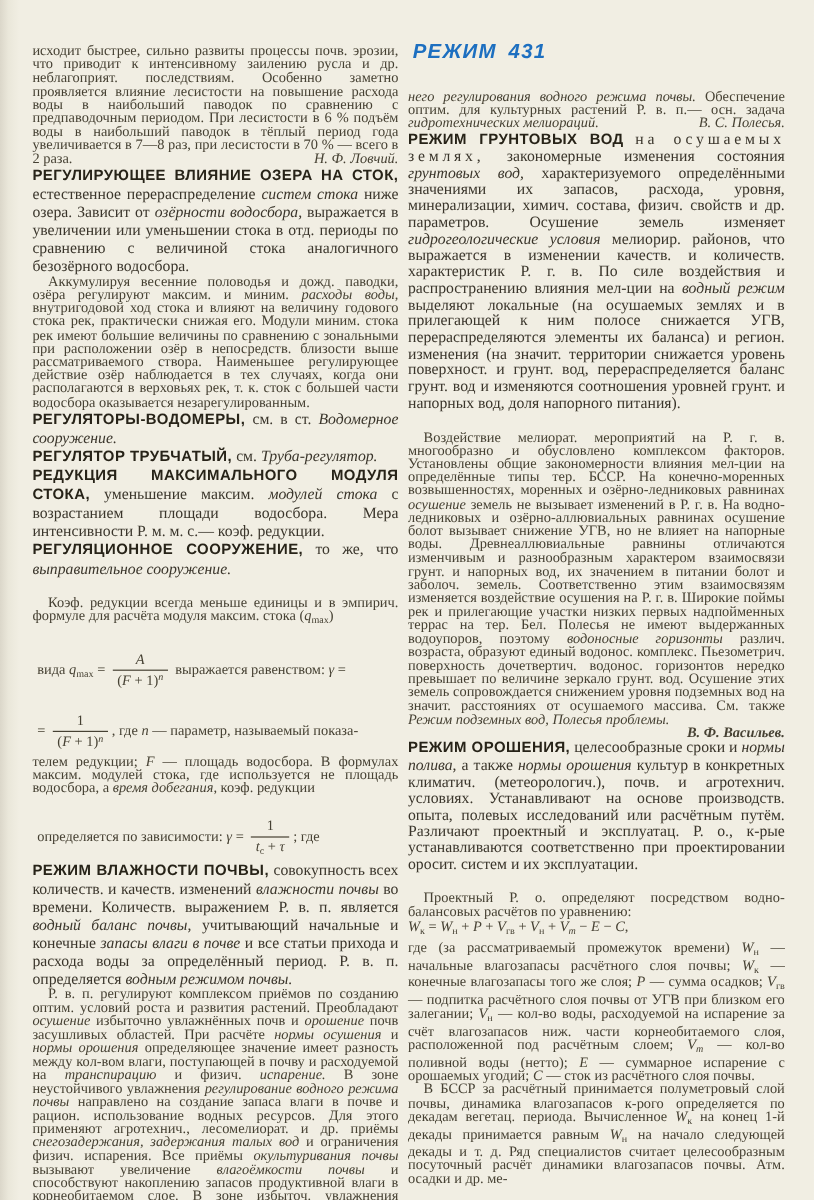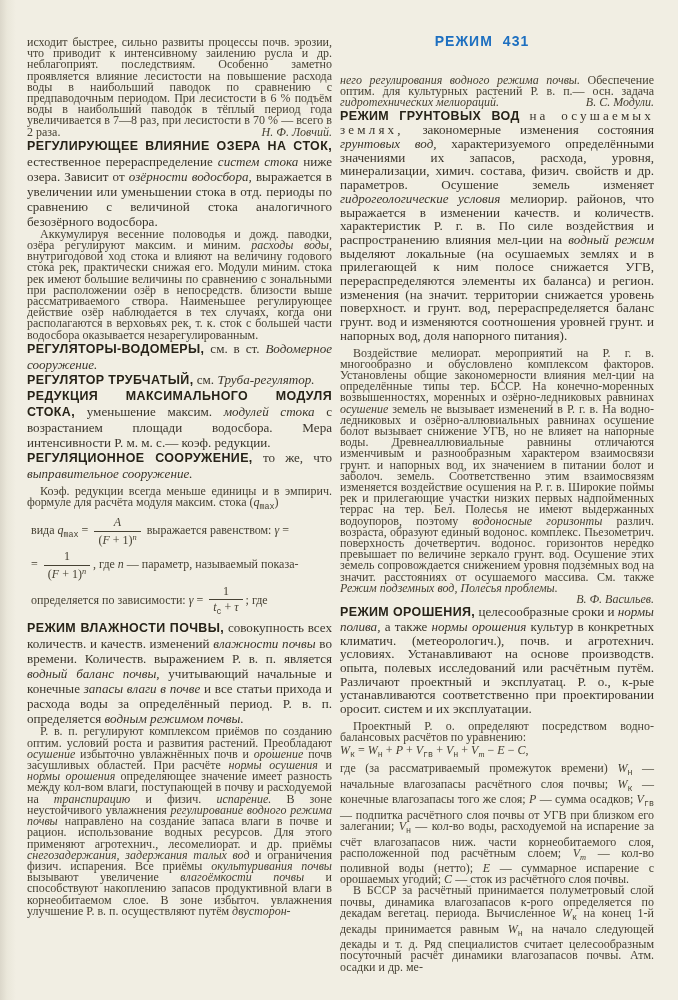--- a/index.html
+++ b/index.html
@@ -13,9 +13,9 @@
   }
   .pagehead{
     position:absolute;left:344px;top:33px;width:300px;
-    text-align:center;padding-right:24px;box-sizing:border-box;
+    text-align:left;padding-right:24px;box-sizing:border-box;
     font-family:"Liberation Sans","DejaVu Sans",sans-serif;
-    font-weight:bold;font-size:14px;letter-spacing:1px;
+    font-weight:bold;font-size:17px;letter-spacing:1px;font-style:italic;
   }
   .pagehead .num{margin-left:10px;}
   .col{position:absolute;box-sizing:border-box;}

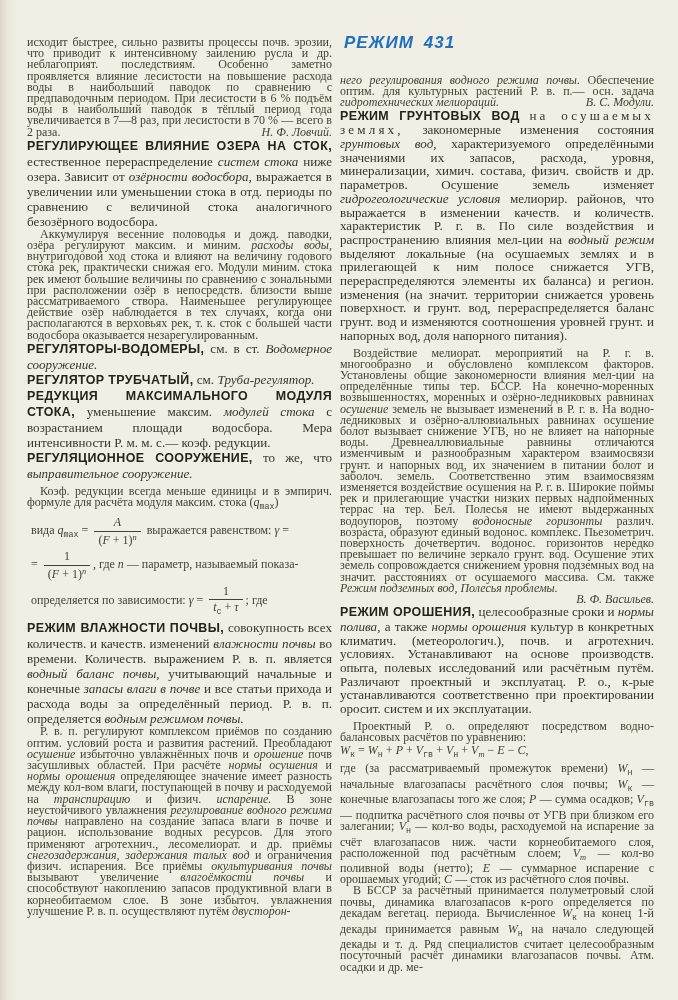--- a/index.html
+++ b/index.html
@@ -67,7 +67,7 @@
       <p class="para small indent">Р. в. п. регулируют комплексом приёмов по созданию оптим. условий роста и развития растений. Преобладают <span class="i">осушение</span> избыточно увлажнённых почв и <span class="i">орошение</span> почв засушливых областей. При расчёте <span class="i">нормы осушения</span> и <span class="i">нормы орошения</span> определяющее значение имеет разность между кол-вом влаги, поступающей в почву и расходуемой на <span class="i">транспирацию</span> и физич. <span class="i">испарение.</span> В зоне неустойчивого увлажнения <span class="i">регулирование водного режима почвы</span> направлено на создание запаса влаги в почве и рацион. использование водных ресурсов. Для этого применяют агротехнич., лесомелиорат. и др. приёмы <span class="i">снегозадержания, задержания талых вод</span> и ограничения физич. испарения. Все приёмы <span class="i">окультуривания почвы</span> вызывают увеличение <span class="i">влагоёмкости почвы</span> и способствуют накоплению запасов продуктивной влаги в корнеобитаемом слое. В зоне избыточ. увлажнения улучшение Р. в. п. осуществляют путём <span class="i">двусторон-</span></p>
     </div>
   <div class="col right">
-      <p class="para small"><span class="i">него регулирования водного режима почвы.</span> Обеспечение оптим. для культурных растений Р. в. п.— осн. задача <span class="i">гидротехнических мелиораций.</span><span class="auth">В. С. Модули.</span></p>
+      <p class="para small"><span class="i">него регулирования водного режима почвы.</span> Обеспечение оптим. для культурных растений Р. в. п.— осн. задача <span class="i">гидротехнических мелиораций.</span><span class="auth">В. С. Полесья.</span></p>
       <p class="para reg"><span class="b">РЕЖИМ ГРУНТОВЫХ ВОД</span> <span class="sp">на осушаемых землях,</span> закономерные изменения состояния <span class="i">грунтовых вод,</span> характеризуемого определёнными значениями их запасов, расхода, уровня, минерализации, химич. состава, физич. свойств и др. параметров. Осушение земель изменяет <span class="i">гидрогеологические условия</span> мелиорир. районов, что выражается в изменении качеств. и количеств. характеристик Р. г. в. По силе воздействия и распространению влияния мел-ции на <span class="i">водный режим</span> выделяют локальные (на осушаемых землях и в прилегающей к ним полосе снижается УГВ, перераспределяются элементы их баланса) и регион. изменения (на значит. территории снижается уровень поверхност. и грунт. вод, перераспределяется баланс грунт. вод и изменяются соотношения уровней грунт. и напорных вод, доля напорного питания).</p>
       <p class="para small indent gap">Воздействие мелиорат. мероприятий на Р. г. в. многообразно и обусловлено комплексом факторов. Установлены общие закономерности влияния мел-ции на определённые типы тер. БССР. На конечно-моренных возвышенностях, моренных и озёрно-ледниковых равнинах <span class="i">осушение</span> земель не вызывает изменений в Р. г. в. На водно-ледниковых и озёрно-аллювиальных равнинах осушение болот вызывает снижение УГВ, но не влияет на напорные воды. Древнеаллювиальные равнины отличаются изменчивым и разнообразным характером взаимосвязи грунт. и напорных вод, их значением в питании болот и заболоч. земель. Соответственно этим взаимосвязям изменяется воздействие осушения на Р. г. в. Широкие поймы рек и прилегающие участки низких первых надпойменных террас на тер. Бел. Полесья не имеют выдержанных водоупоров, поэтому <span class="i">водоносные горизонты</span> различ. возраста, образуют единый водонос. комплекс. Пьезометрич. поверхность дочетвертич. водонос. горизонтов нередко превышает по величине зеркало грунт. вод. Осушение этих земель сопровождается снижением уровня подземных вод на значит. расстояниях от осушаемого массива. См. также <span class="i">Режим подземных вод, Полесья проблемы.</span></p>
       <p class="para small rightal"><span class="i">В. Ф. Васильев.</span></p>

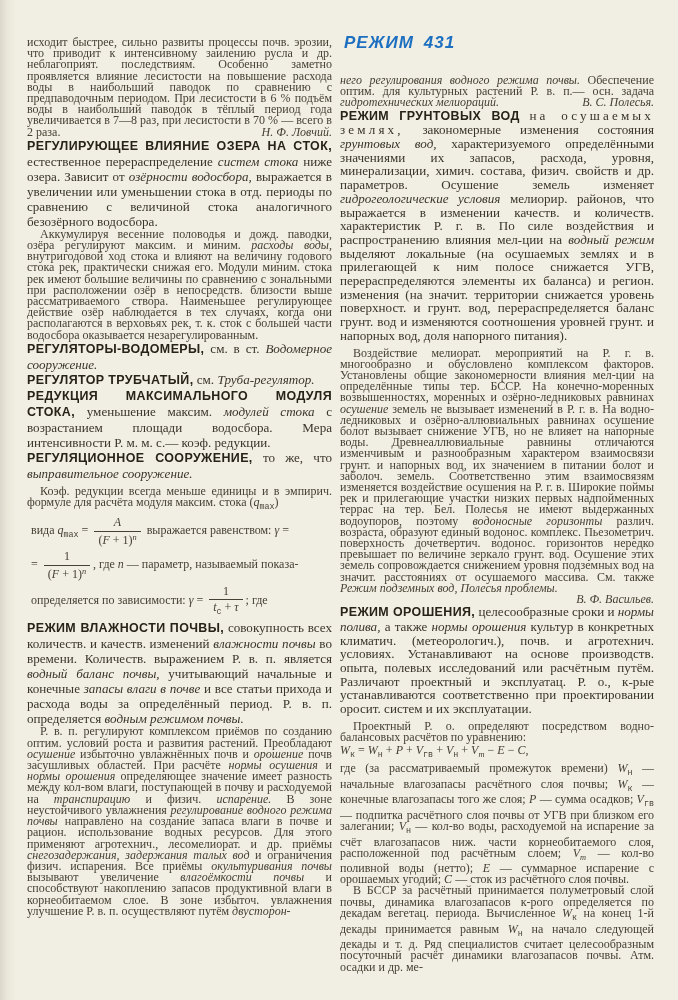--- a/index.html
+++ b/index.html
@@ -26,7 +26,7 @@
   .right .reg{line-height:13.7px;}
   .small{font-size:12px;line-height:11.2px;color:#464133;}
   .indent{text-indent:13px;}
-  .gap{margin-top:5px;}
+  .gap{margin-top:16px;}
   .fline{text-align:left;text-indent:0;margin:3px 0 3px 4px;}
   .eq{text-align:left;text-indent:0;margin:2px 0;}
   .rightal{text-align:right;text-indent:0;}

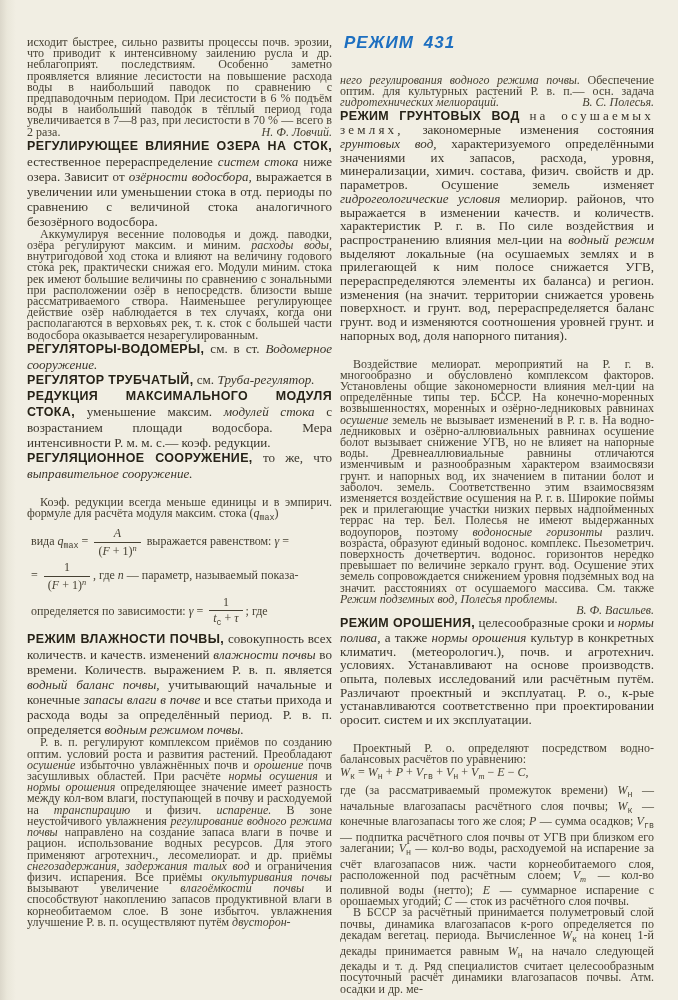--- a/index.html
+++ b/index.html
@@ -36,7 +36,7 @@
     font-weight:bold;font-size:0.95em;letter-spacing:0.4px;color:#272318;
   }
   .sp{letter-spacing:0.24em;}
-  .sub{font-size:0.7em;vertical-align:-0.3em;font-family:Liberation Mono, monospace;}
+  .sub{font-size:0.7em;vertical-align:-0.3em;}
   .subi{font-size:0.7em;vertical-align:-0.3em;font-style:italic;}
   .supi{font-size:0.7em;vertical-align:0.45em;font-style:italic;}
   .auth{float:right;font-style:italic;}

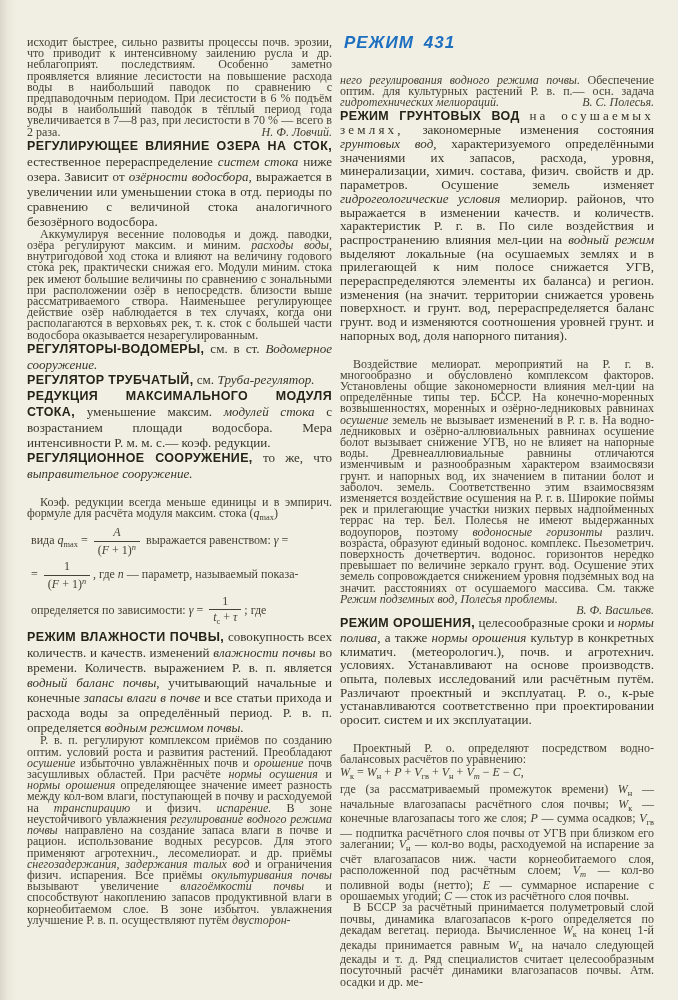--- a/index.html
+++ b/index.html
@@ -27,7 +27,7 @@
   .small{font-size:12px;line-height:11.2px;color:#464133;}
   .indent{text-indent:13px;}
   .gap{margin-top:16px;}
-  .fline{text-align:left;text-indent:0;margin:3px 0 3px 4px;}
+  .fline{text-align:left;text-indent:0;margin:20px 0 3px 4px;}
   .eq{text-align:left;text-indent:0;margin:2px 0;}
   .rightal{text-align:right;text-indent:0;}
   .i{font-style:italic;}

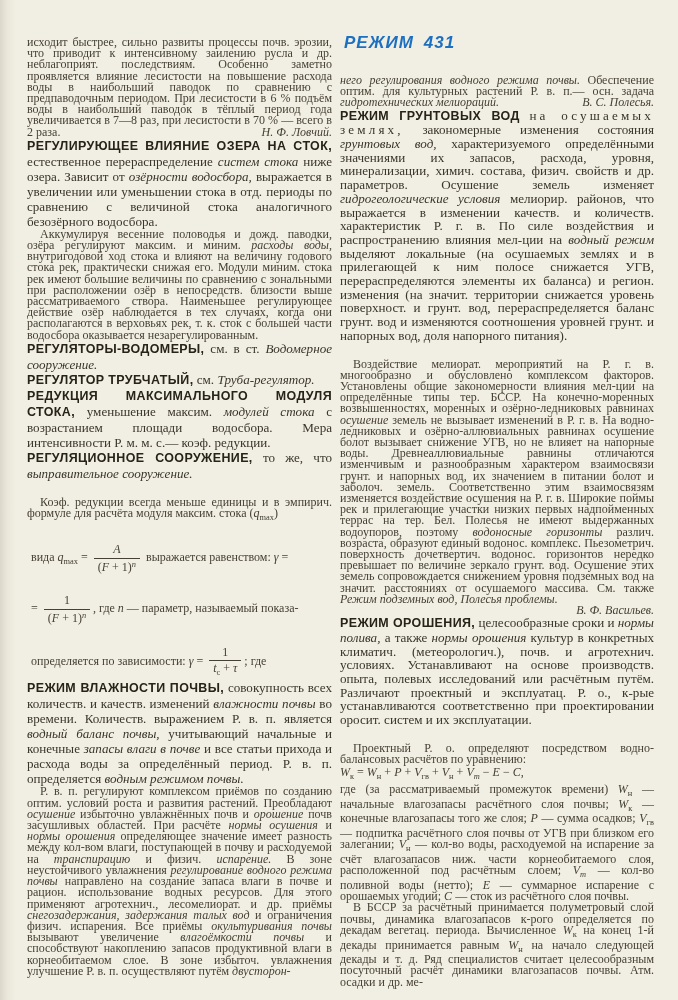--- a/index.html
+++ b/index.html
@@ -29,7 +29,7 @@
   .gap{margin-top:16px;}
   .fline{text-align:left;text-indent:0;margin:20px 0 3px 4px;}
   .eq{text-align:left;text-indent:0;margin:2px 0;}
-  .rightal{text-align:right;text-indent:0;}
+  .rightal{text-align:right;text-indent:0;font-weight:bold;}
   .i{font-style:italic;}
   .b{
     font-family:"Liberation Sans","DejaVu Sans",sans-serif;

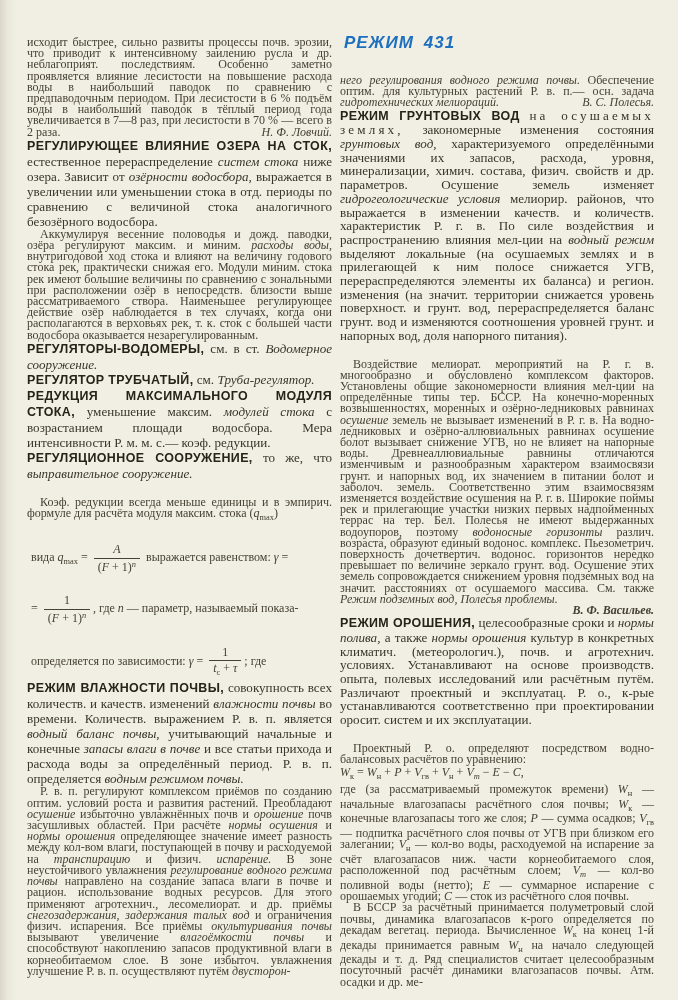--- a/index.html
+++ b/index.html
@@ -62,6 +62,7 @@
       <p class="para small indent gap">Коэф. редукции всегда меньше единицы и в эмпирич. формуле для расчёта модуля максим. стока (<span class="i">q</span><span class="sub">max</span>)</p>
       <p class="para small fline">вида <span class="i">q</span><span class="sub">max</span> = <span class="frac"><span class="fn"><span class="i">A</span></span><span class="fd">(<span class="i">F</span> + 1)<span class="supi">n</span></span></span> выражается равенством: <span class="i">γ</span> =</p>
       <p class="para small fline">= <span class="frac"><span class="fn">1</span><span class="fd">(<span class="i">F</span> + 1)<span class="supi">n</span></span></span>, где <span class="i">n</span> — параметр, называемый показа-</p>
+      <p class="para small">телем редукции; <span class="i">F</span> — площадь водосбора. В формулах максим. модулей стока, где используется не площадь водосбора, а <span class="i">время добегания</span>, коэф. редукции</p>
       <p class="para small fline">определяется по зависимости: <span class="i">γ</span> = <span class="frac"><span class="fn">1</span><span class="fd"><span class="i">t</span><span class="sub">с</span> + <span class="i">τ</span></span></span>;  где</p>
       <p class="para reg"><span class="b">РЕЖИМ ВЛАЖНОСТИ ПОЧВЫ,</span> совокупность всех количеств. и качеств. изменений <span class="i">влажности почвы</span> во времени. Количеств. выражением Р. в. п. является <span class="i">водный баланс почвы,</span> учитывающий начальные и конечные <span class="i">запасы влаги в почве</span> и все статьи прихода и расхода воды за определённый период. Р. в. п. определяется <span class="i">водным режимом почвы.</span></p>
       <p class="para small indent">Р. в. п. регулируют комплексом приёмов по созданию оптим. условий роста и развития растений. Преобладают <span class="i">осушение</span> избыточно увлажнённых почв и <span class="i">орошение</span> почв засушливых областей. При расчёте <span class="i">нормы осушения</span> и <span class="i">нормы орошения</span> определяющее значение имеет разность между кол-вом влаги, поступающей в почву и расходуемой на <span class="i">транспирацию</span> и физич. <span class="i">испарение.</span> В зоне неустойчивого увлажнения <span class="i">регулирование водного режима почвы</span> направлено на создание запаса влаги в почве и рацион. использование водных ресурсов. Для этого применяют агротехнич., лесомелиорат. и др. приёмы <span class="i">снегозадержания, задержания талых вод</span> и ограничения физич. испарения. Все приёмы <span class="i">окультуривания почвы</span> вызывают увеличение <span class="i">влагоёмкости почвы</span> и способствуют накоплению запасов продуктивной влаги в корнеобитаемом слое. В зоне избыточ. увлажнения улучшение Р. в. п. осуществляют путём <span class="i">двусторон-</span></p>

